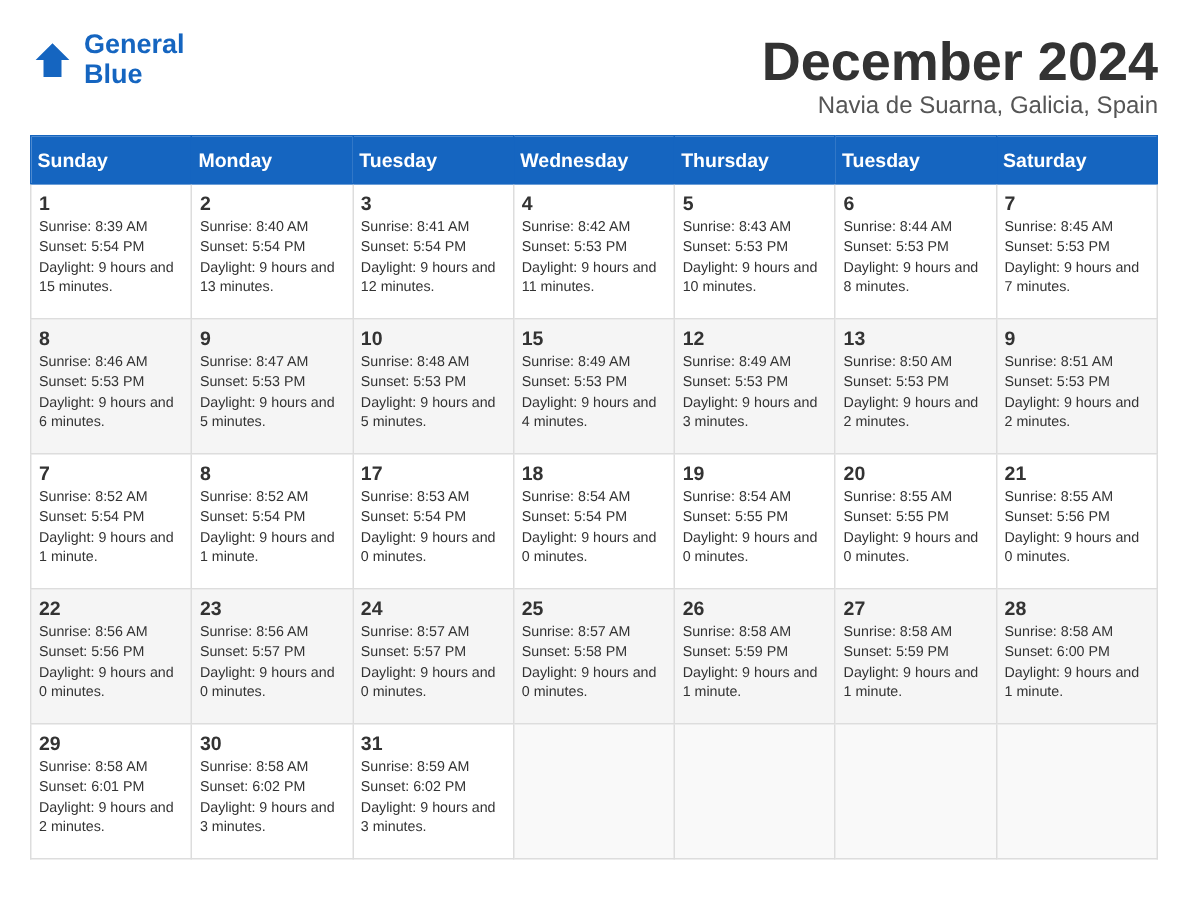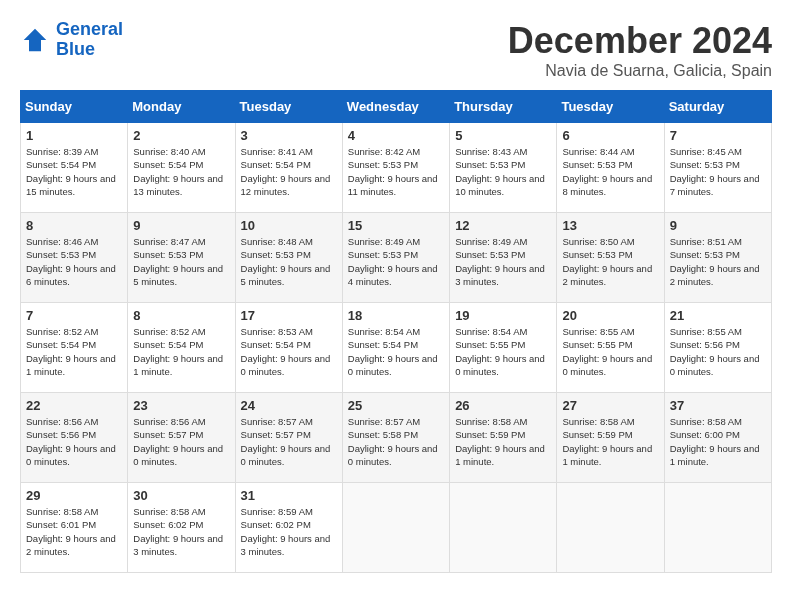--- a/index.html
+++ b/index.html
@@ -240,7 +240,7 @@
           <div class="day-detail">Sunrise: 8:58 AM<br>Sunset: 5:59 PM<br>Daylight: 9 hours and 1 minute.</div>
         </td>
         <td>
-          <span class="day-num">37</span>
+          <span class="day-num">28</span>
           <div class="day-detail">Sunrise: 8:58 AM<br>Sunset: 6:00 PM<br>Daylight: 9 hours and 1 minute.</div>
         </td>
       </tr>

